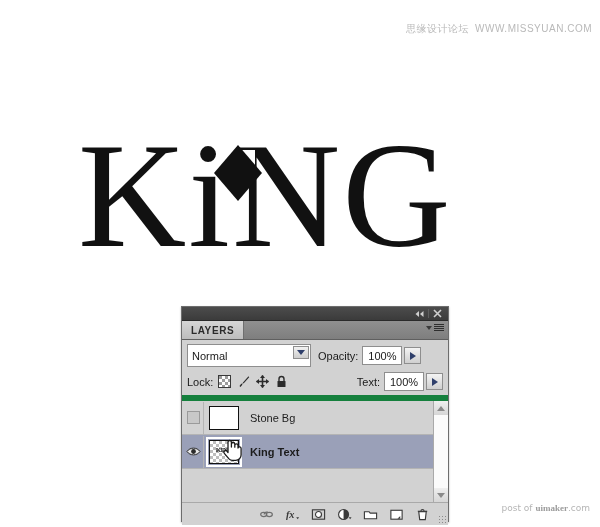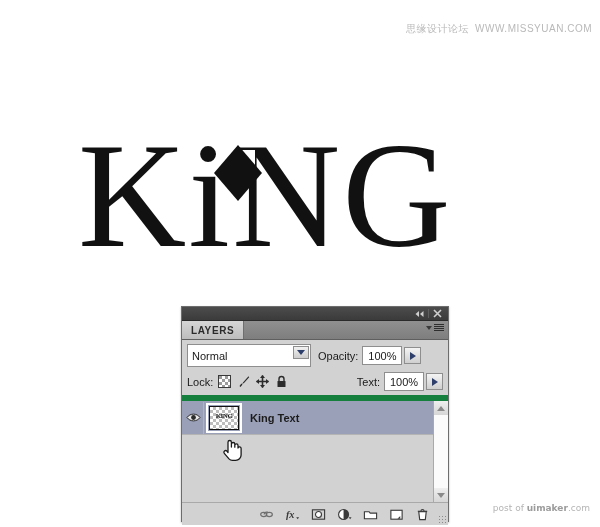--- a/index.html
+++ b/index.html
@@ -339,6 +339,15 @@
 
   <div class="layer-list">
 
+    <div class="layer-row">
+      <div class="eye-cell">
+        <span class="eye-box"></span>
+      </div>
+      <div class="thumb-cell">
+        <div class="thumb"></div>
+      </div>
+      <span class="layer-name">Stone Bg</span>
+    </div>
 
     <div class="layer-row selected">
       <div class="eye-cell">

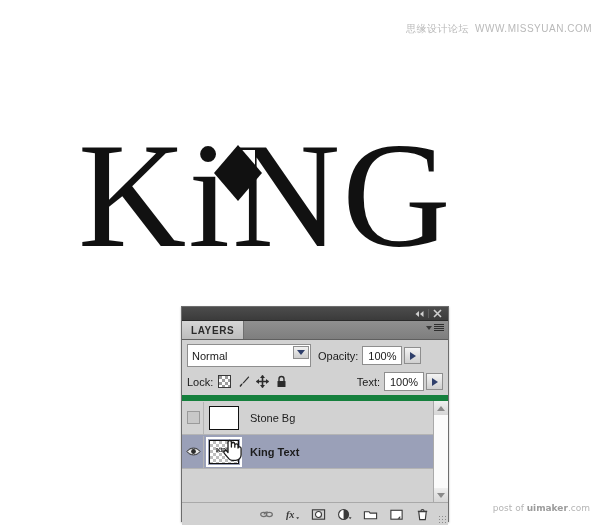--- a/index.html
+++ b/index.html
@@ -241,7 +241,7 @@
     font-size:9px; color:#b5b5b5;
     font-family:"DejaVu Sans", sans-serif;
   }
-  .credit b { color:#9c9c9c; }
+  .credit b { color:#9c9c9c;font-family:Liberation Serif, serif; }
 </style>
 </head>
 <body>

